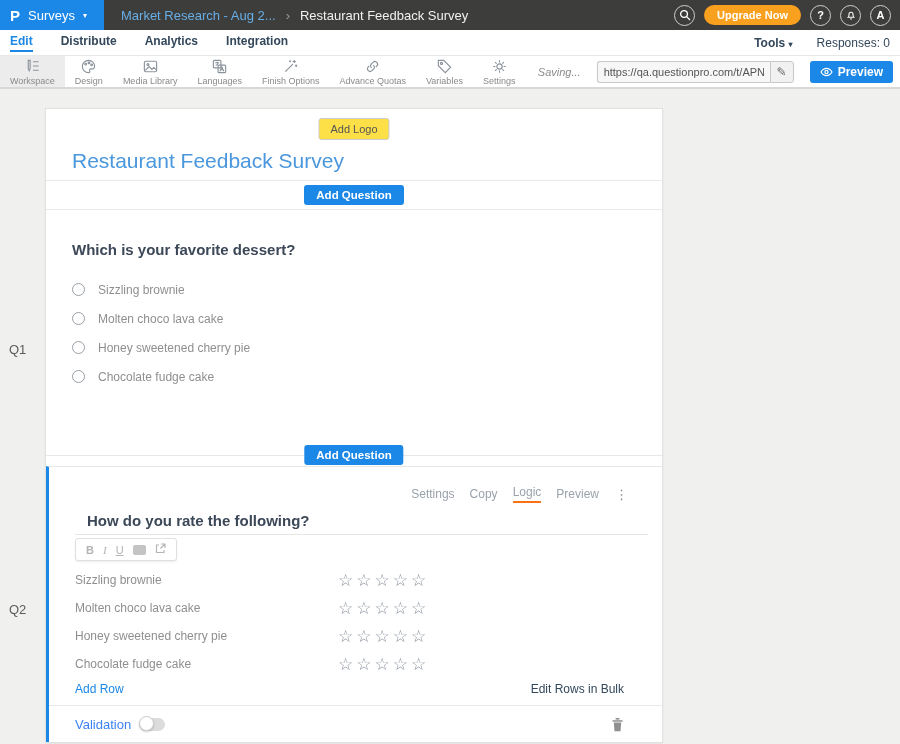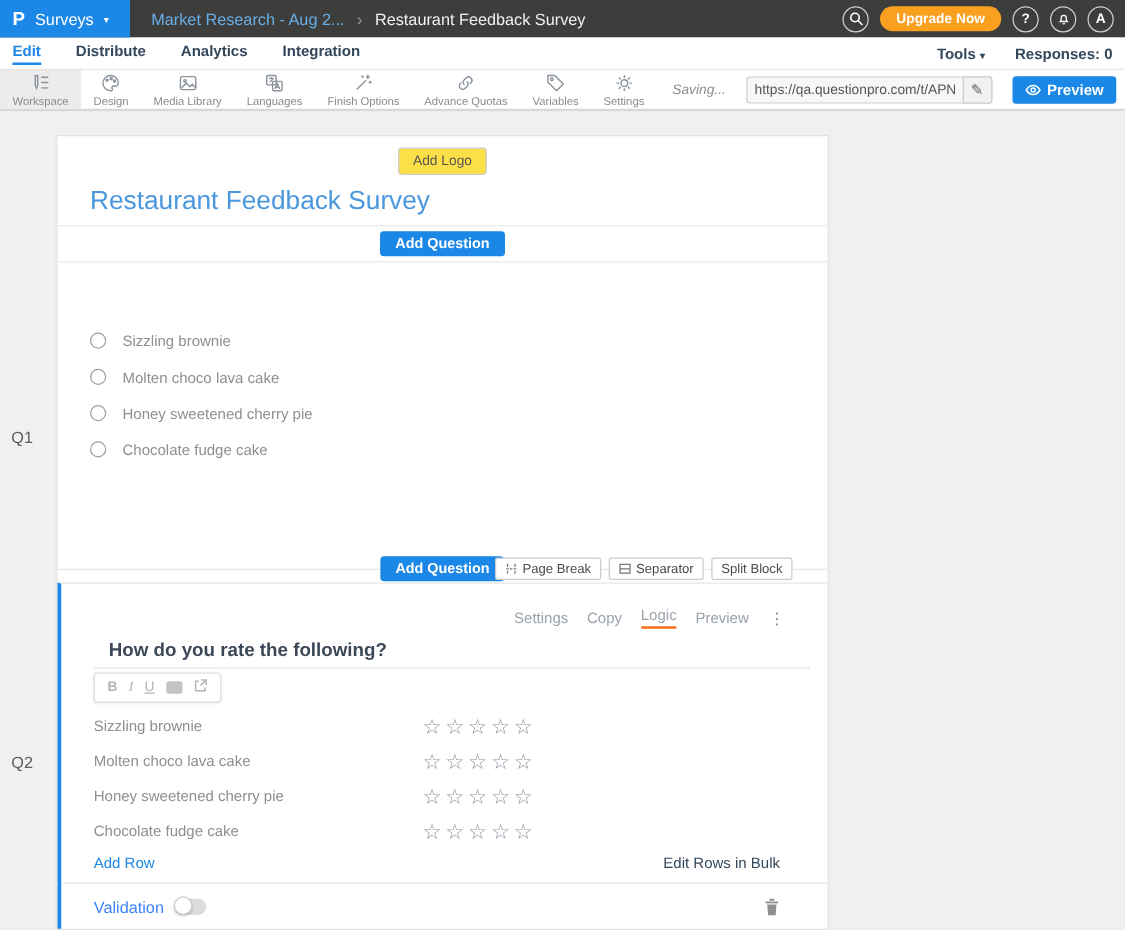--- a/index.html
+++ b/index.html
@@ -32,7 +32,7 @@
   .subnav-right { margin-left:auto; display:flex; align-items:center; gap:24px; padding-right:10px; }
   .tools-label { cursor:pointer; }
   .tools-label .caret { font-size:8px; color:#33475b; }
-  .responses-label { font-weight:700; }
+  .responses-label { font-weight:400; }
 
   
   .qtoolbar { height:33px; background:#fff; display:flex; align-items:stretch;

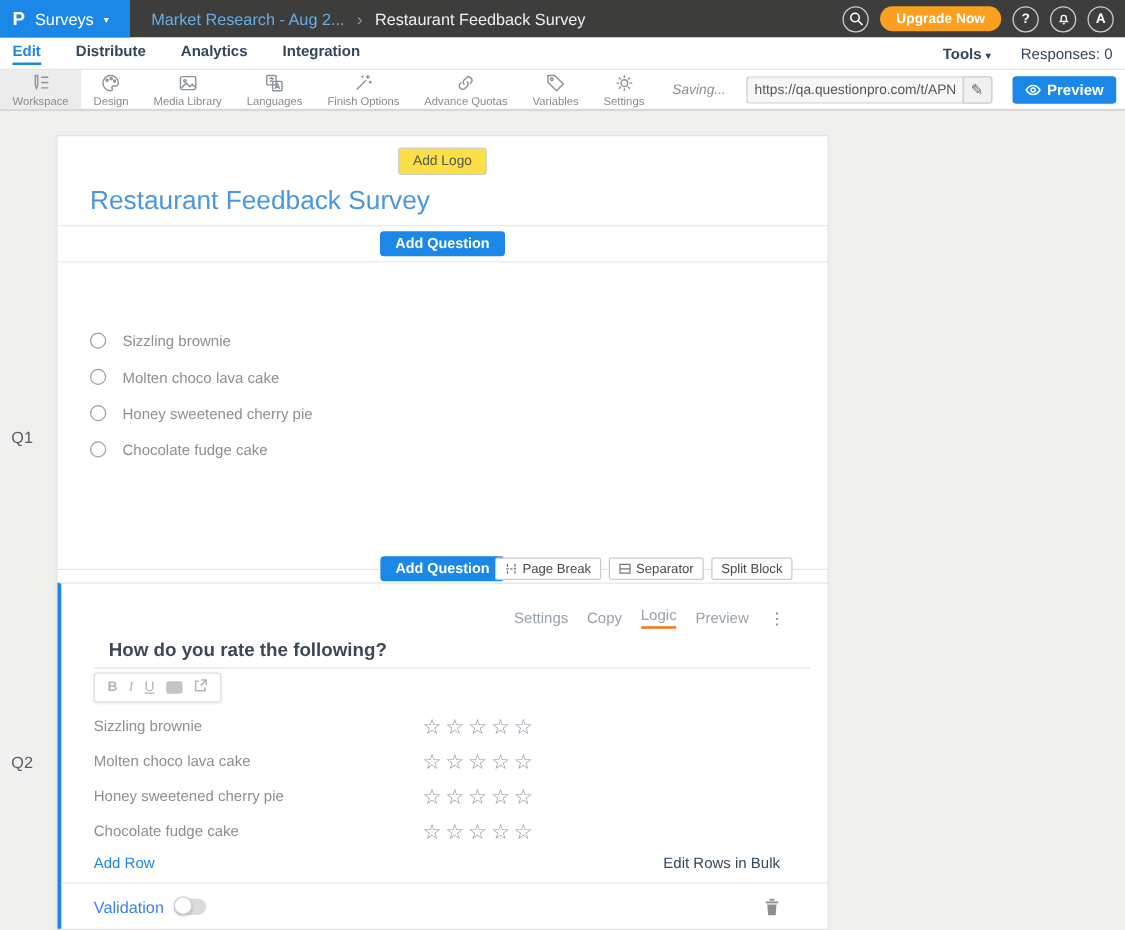--- a/index.html
+++ b/index.html
@@ -263,6 +263,7 @@
     <div class="section-divider"></div>
 
     <div class="q1-section">
+      <div class="q-question">Which is your favorite dessert?</div>
       <div class="options">
 
           <div class="option-row">

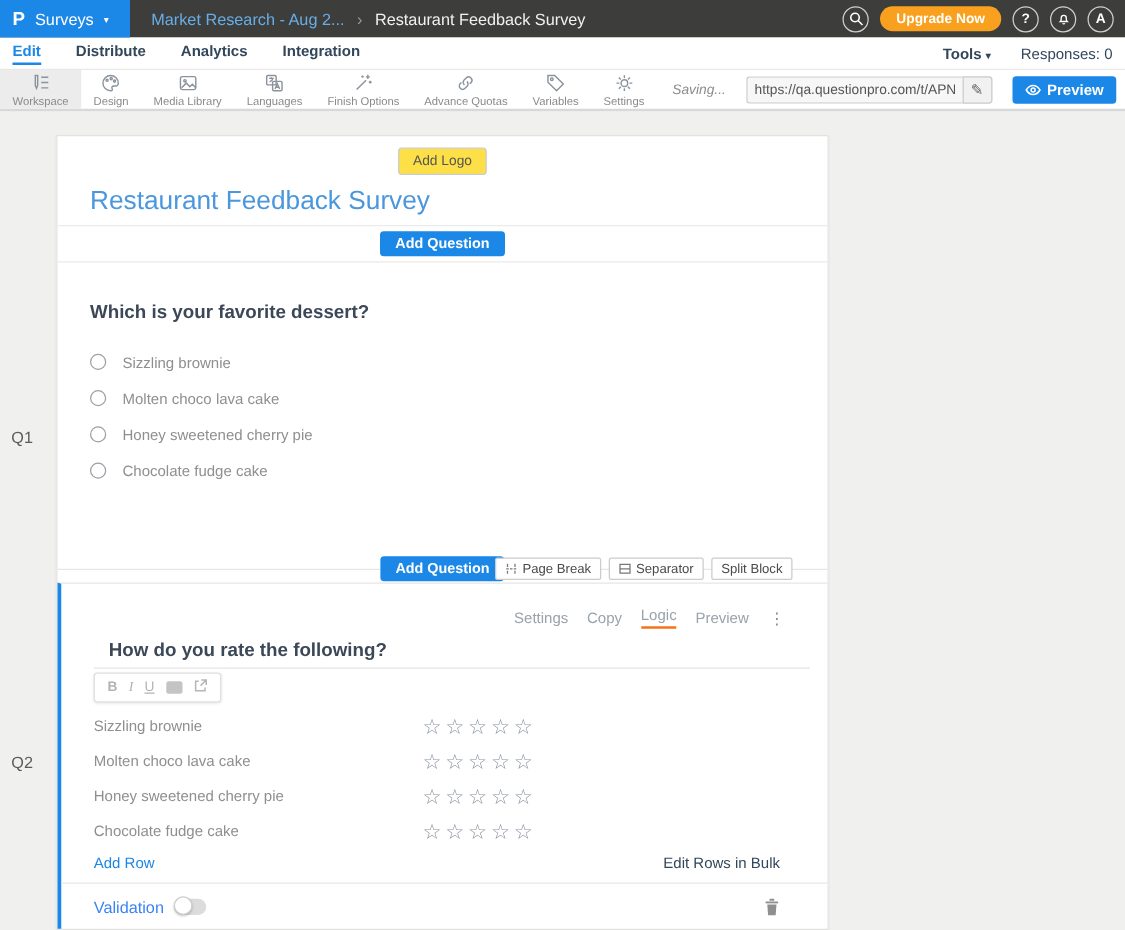--- a/index.html
+++ b/index.html
@@ -291,25 +291,6 @@
     <div class="addq-row2">
       <div class="hairline"></div>
       <span class="addq-btn">Add Question</span>
-      <span class="block-btns">
-        <span class="block-btn">
-          <svg width="10" height="10" viewBox="0 0 10 10">
-            <path d="M2 1v2.5M8 1v2.5M2 9V6.5M8 9V6.5"></path>
-              <path d="M1 5h2M4 5h2M7 5h2"></path>
-          </svg>
-          <span>Page Break</span>
-        </span>
-        <span class="block-btn">
-          <svg width="10" height="10" viewBox="0 0 10 10">
-            <rect x="1" y="1.5" width="8" height="7"></rect>
-              <path d="M1 5h8"></path>
-          </svg>
-          <span>Separator</span>
-        </span>
-        <span class="block-btn">
-          <span>Split Block</span>
-        </span>
-      </span>
     </div>
 
     <div class="q2-block">

